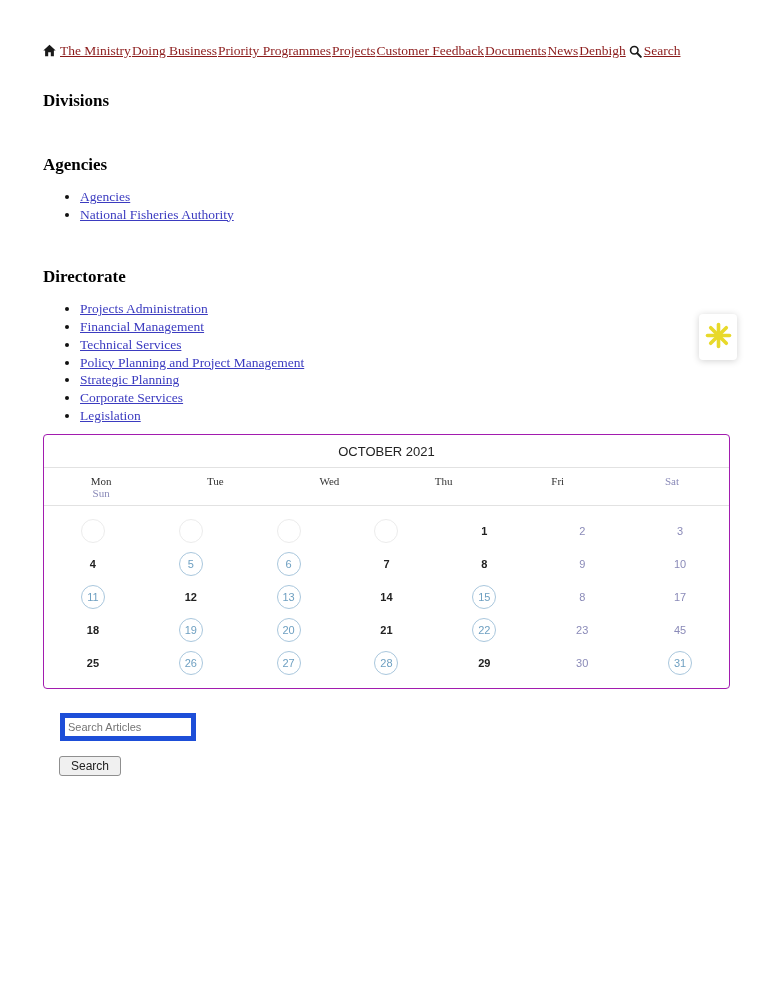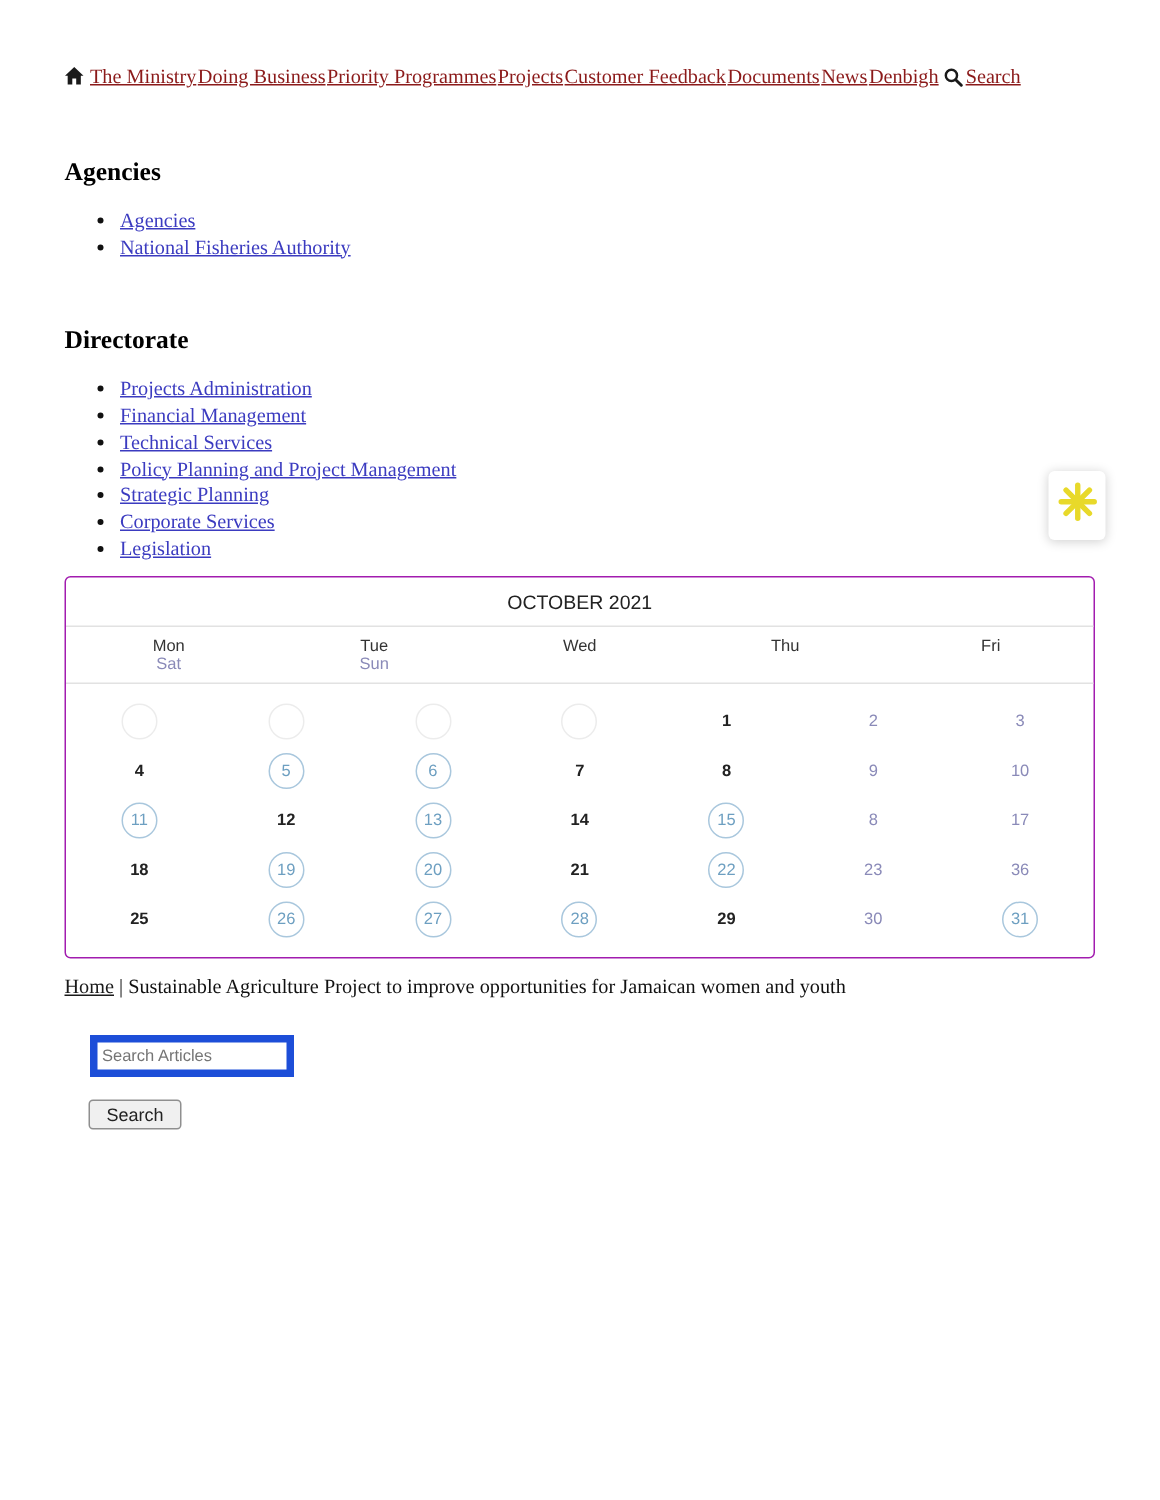--- a/index.html
+++ b/index.html
@@ -123,6 +123,7 @@
     <a href="#">Search</a>
   </nav>
 
+  <h2 class="section-title first">Divisions</h2>
 
   <h2 class="section-title">Agencies</h2>
   <ul class="link-list">

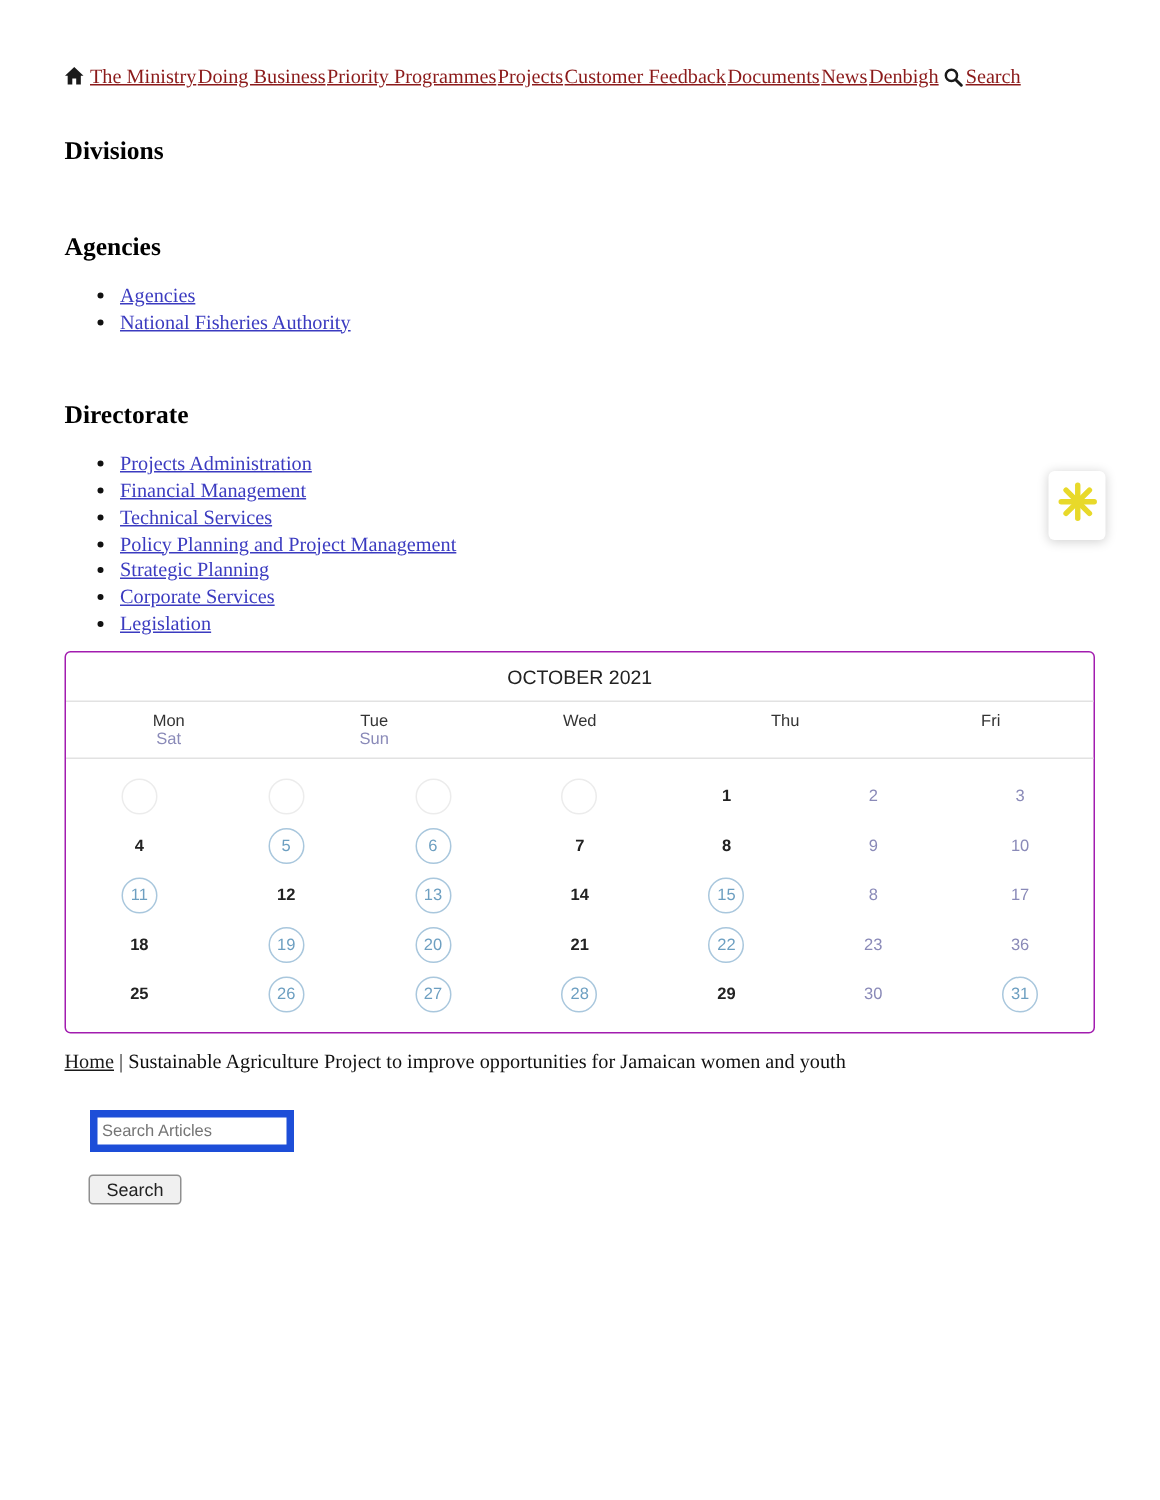--- a/index.html
+++ b/index.html
@@ -45,9 +45,10 @@
     padding:9px 0 8px 0; border-bottom:1px solid #e2e2e2;
   }
   .cal-weekdays {
-    display:grid; grid-template-columns:repeat(5,1fr);
+    display:grid; grid-template-columns:repeat(6,1fr);
     padding:7px 0 6px 0; border-bottom:1px solid #e2e2e2;
     font-size:11px;
+    font-family:Liberation Serif, serif;
   }
   .cal-weekday { text-align:center; color:#333; }
   .cal-weekday.weekend { color:#8a8ab8; }

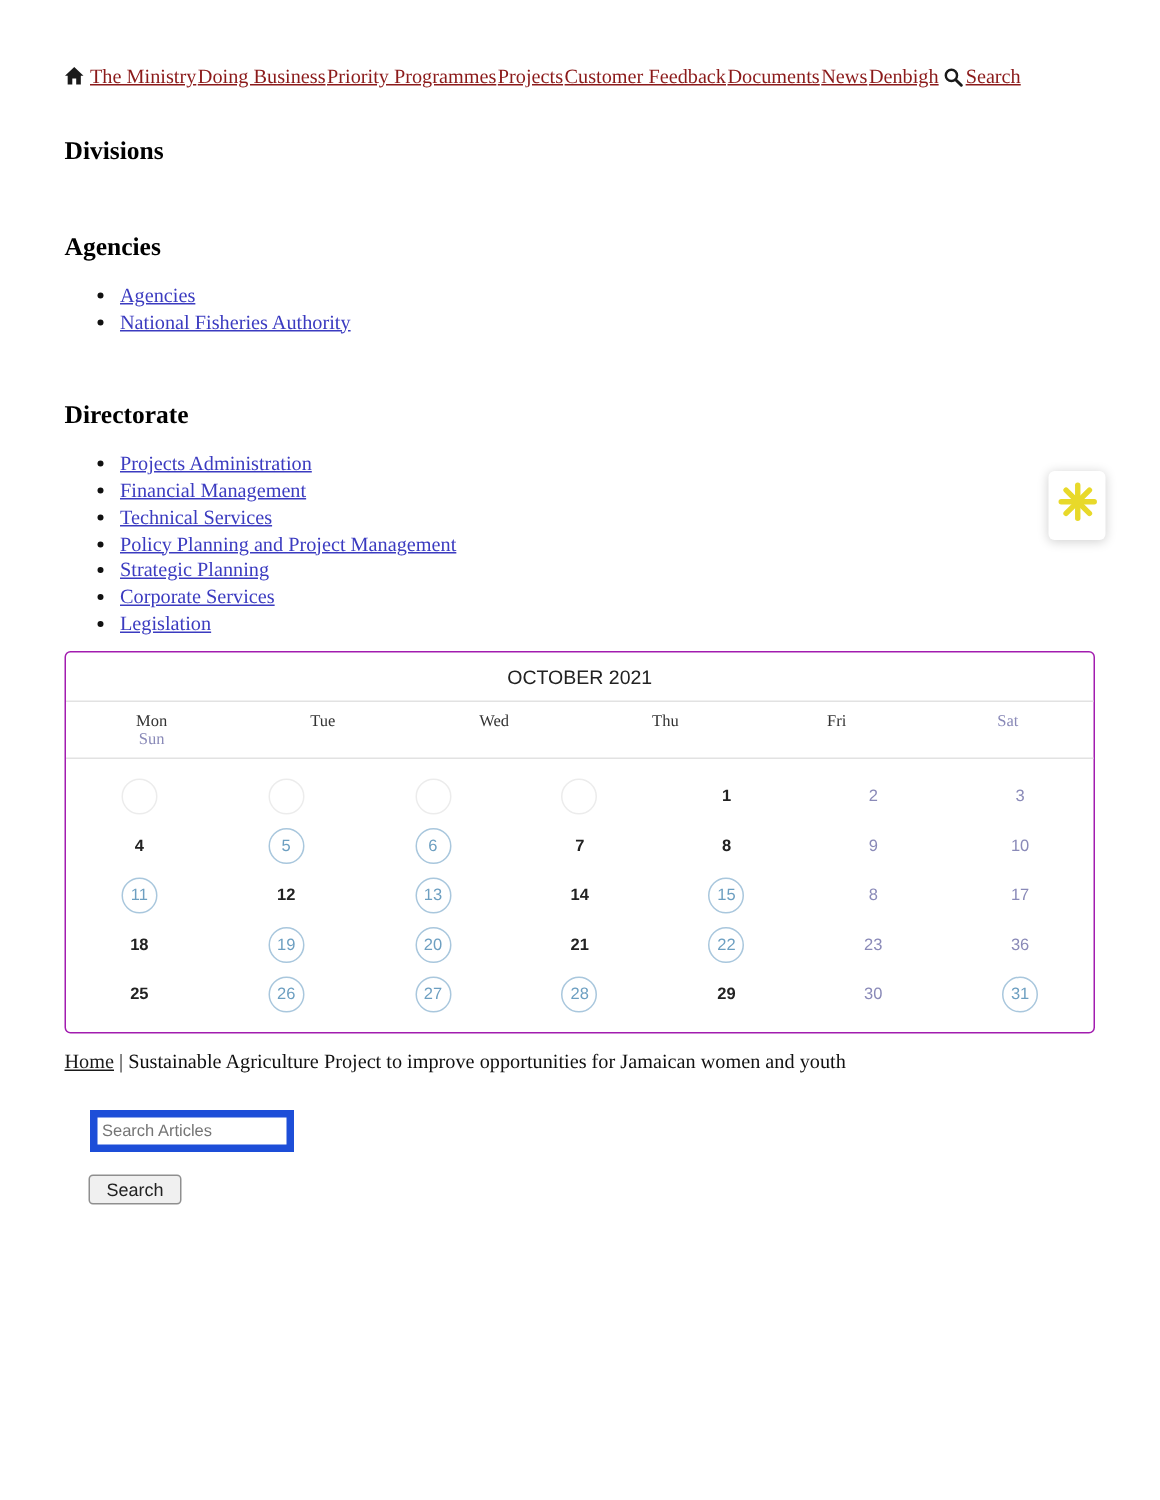--- a/index.html
+++ b/index.html
@@ -237,7 +237,7 @@
           <span class="day-num weekend">23</span>
         </div>
         <div class="cal-cell">
-          <span class="day-num weekend">36</span>
+          <span class="day-num weekend">45</span>
         </div>
         <div class="cal-cell">
           <span class="day-num">25</span>

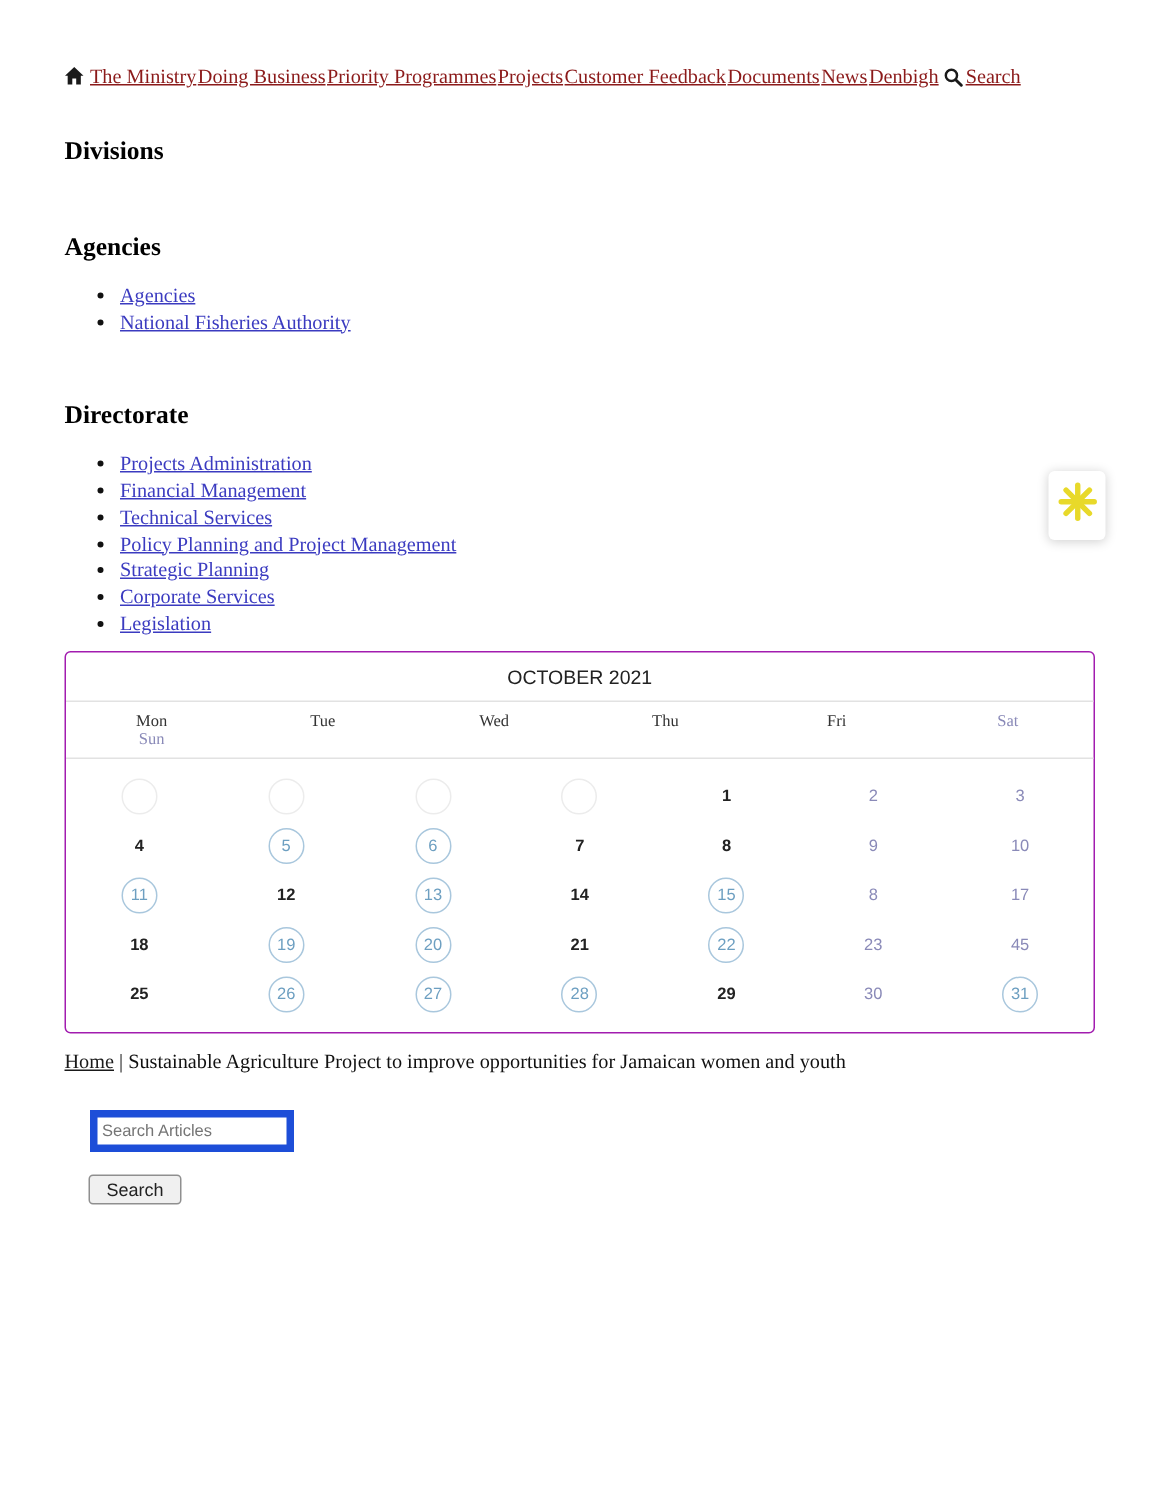--- a/index.html
+++ b/index.html
@@ -263,11 +263,6 @@
       </div>
   </div>
 
-  <div class="breadcrumb">
-    <a href="#">Home</a>
-    <span>|</span>
-    <span>Sustainable Agriculture Project to improve opportunities for Jamaican women and youth</span>
-  </div>
 
   <div class="article-search">
     <input type="text" placeholder="Search Articles" style="">

